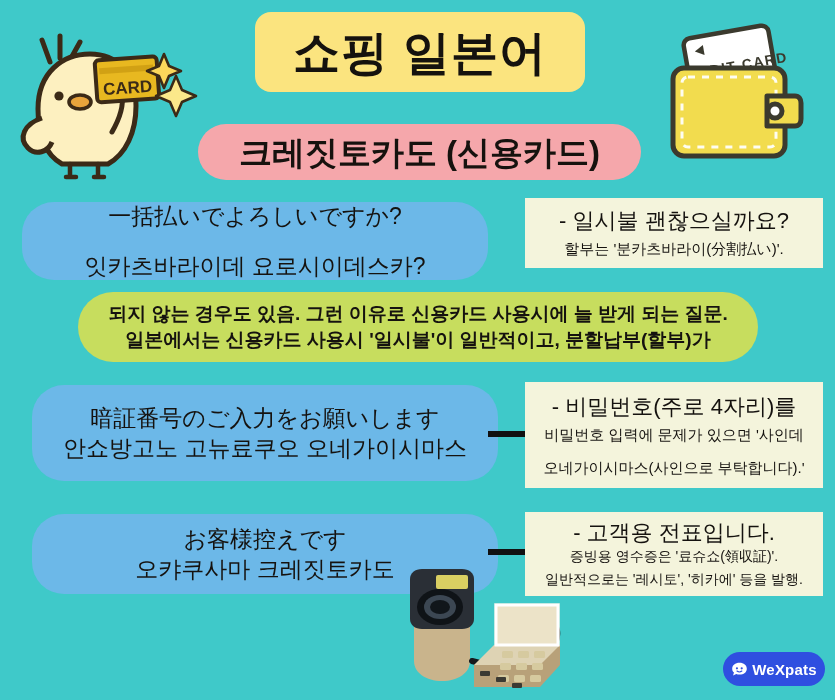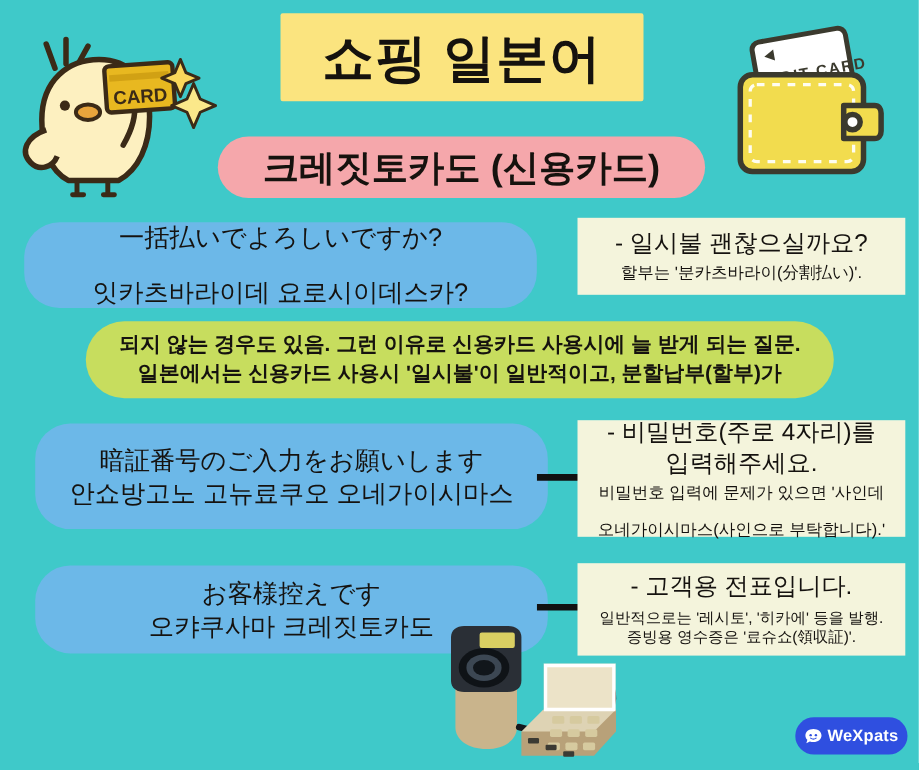--- a/index.html
+++ b/index.html
@@ -30,7 +30,7 @@
     width: 330px;
     height: 80px;
     background: #fbe47f;
-    border-radius: 2px;
+    border-radius: 16px;
     display: flex;
     align-items: center;
     justify-content: center;

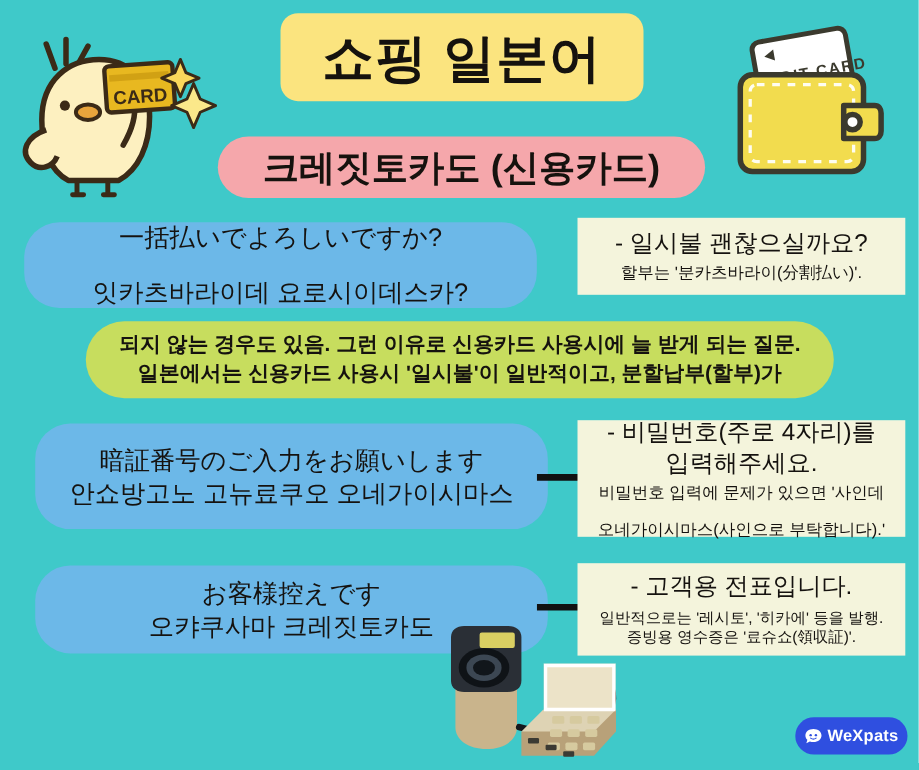--- a/index.html
+++ b/index.html
@@ -304,7 +304,6 @@
 
   <div class="meaning-box" id="meaning-2">
     <span class="meaning-main">- 비밀번호(주로 4자리)를</span>
-    <span class="meaning-main">입력해주세요.</span>
     <span class="meaning-note">비밀번호 입력에 문제가 있으면 '사인데</span>
     <span class="meaning-note" style="margin-top:13px">오네가이시마스(사인으로 부탁합니다).'</span>
   </div>

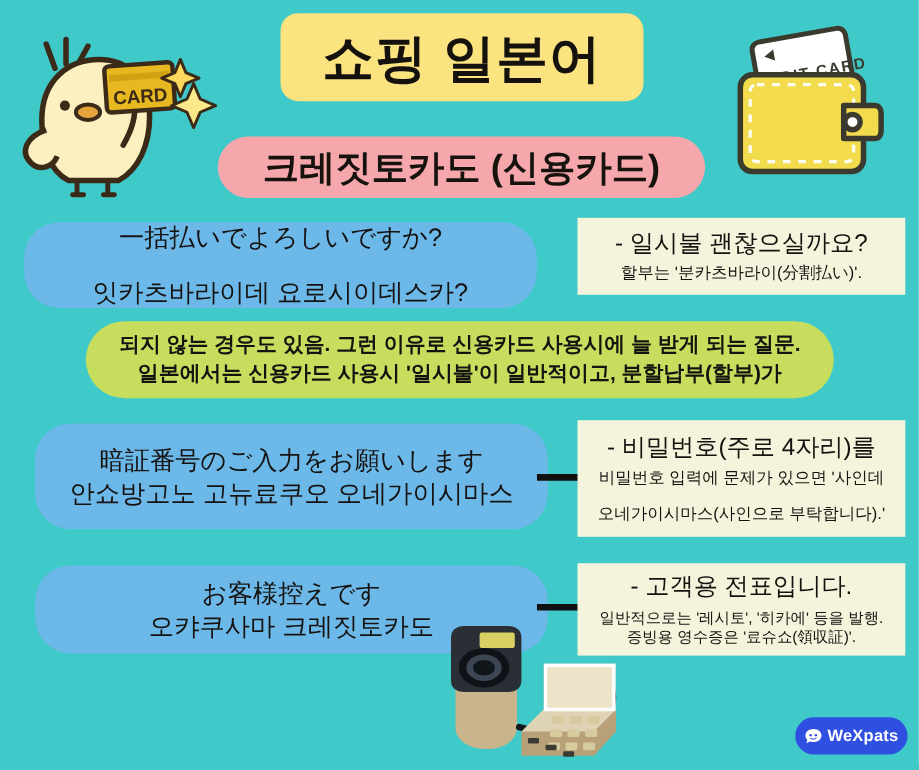--- a/index.html
+++ b/index.html
@@ -322,8 +322,8 @@
 
   <div class="meaning-box" id="meaning-3">
     <span class="meaning-main">- 고객용 전표입니다.</span>
+    <span class="meaning-note" style="margin-top:0">증빙용 영수증은 '료슈쇼(領収証)'.</span>
     <span class="meaning-note">일반적으로는 '레시토', '히카에' 등을 발행.</span>
-    <span class="meaning-note" style="margin-top:0">증빙용 영수증은 '료슈쇼(領収証)'.</span>
   </div>
 
   <div id="terminal">

